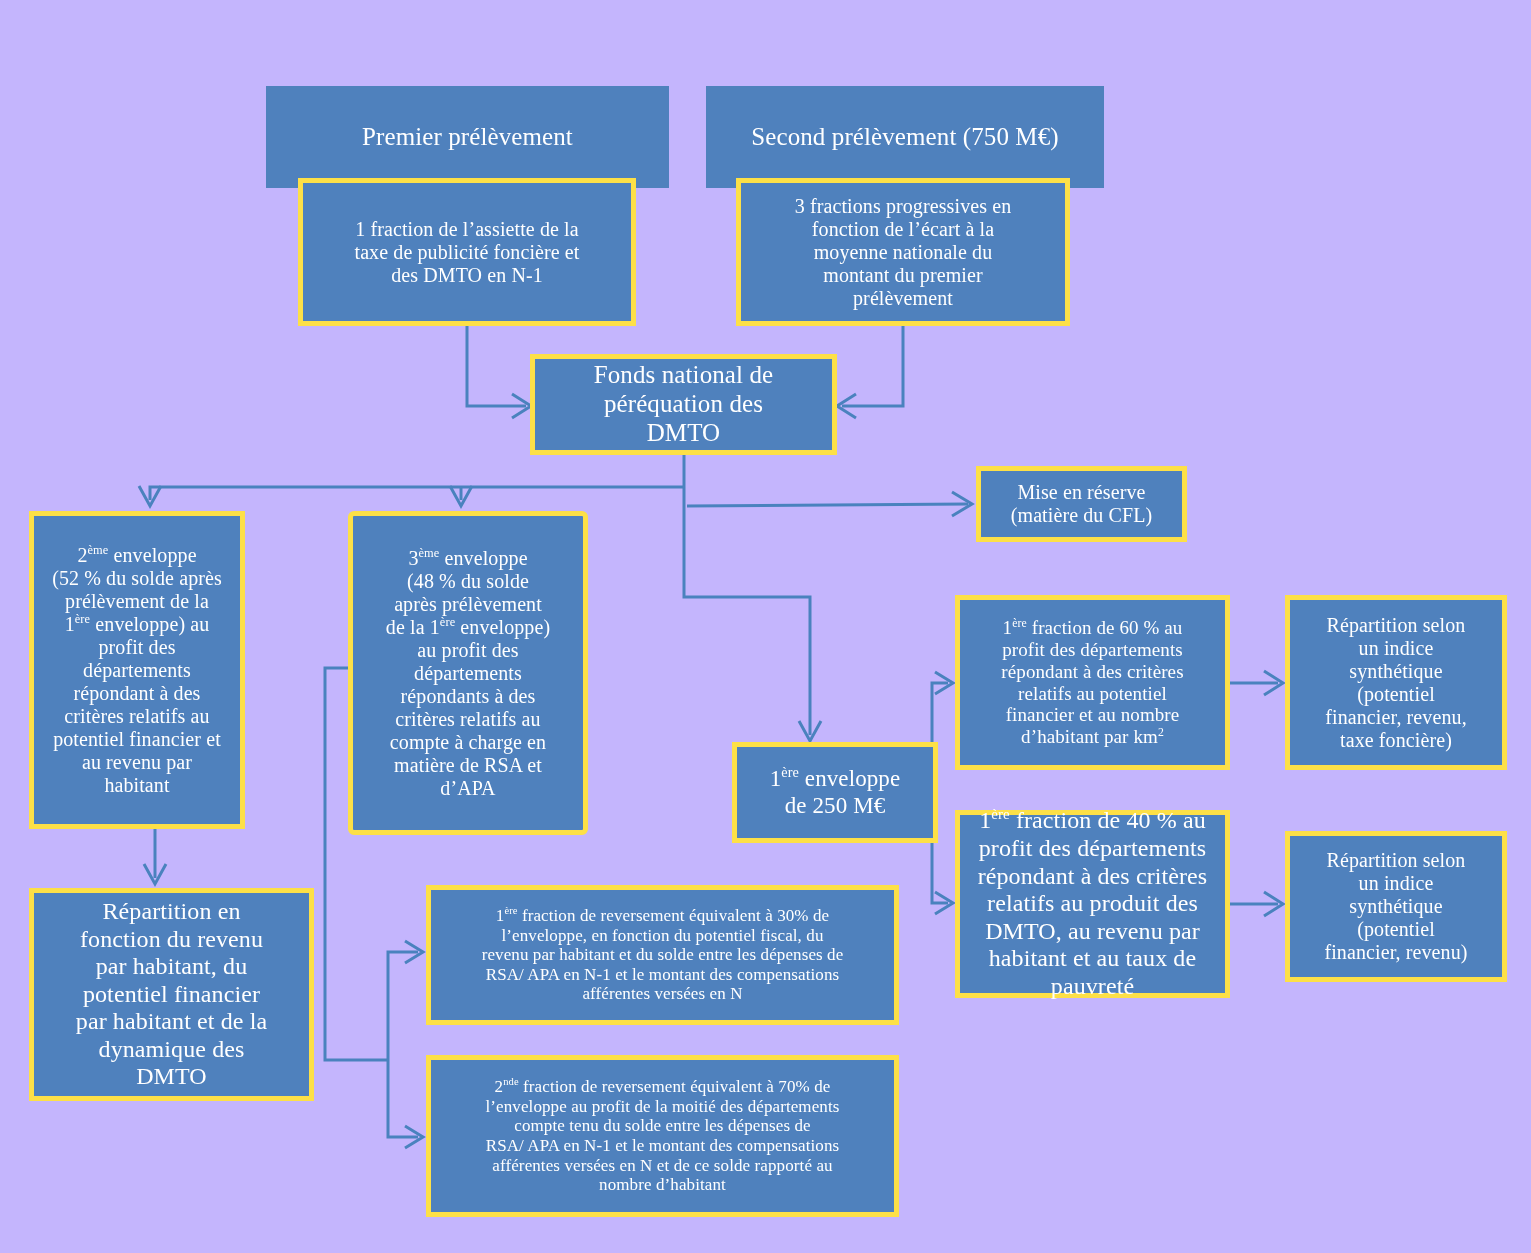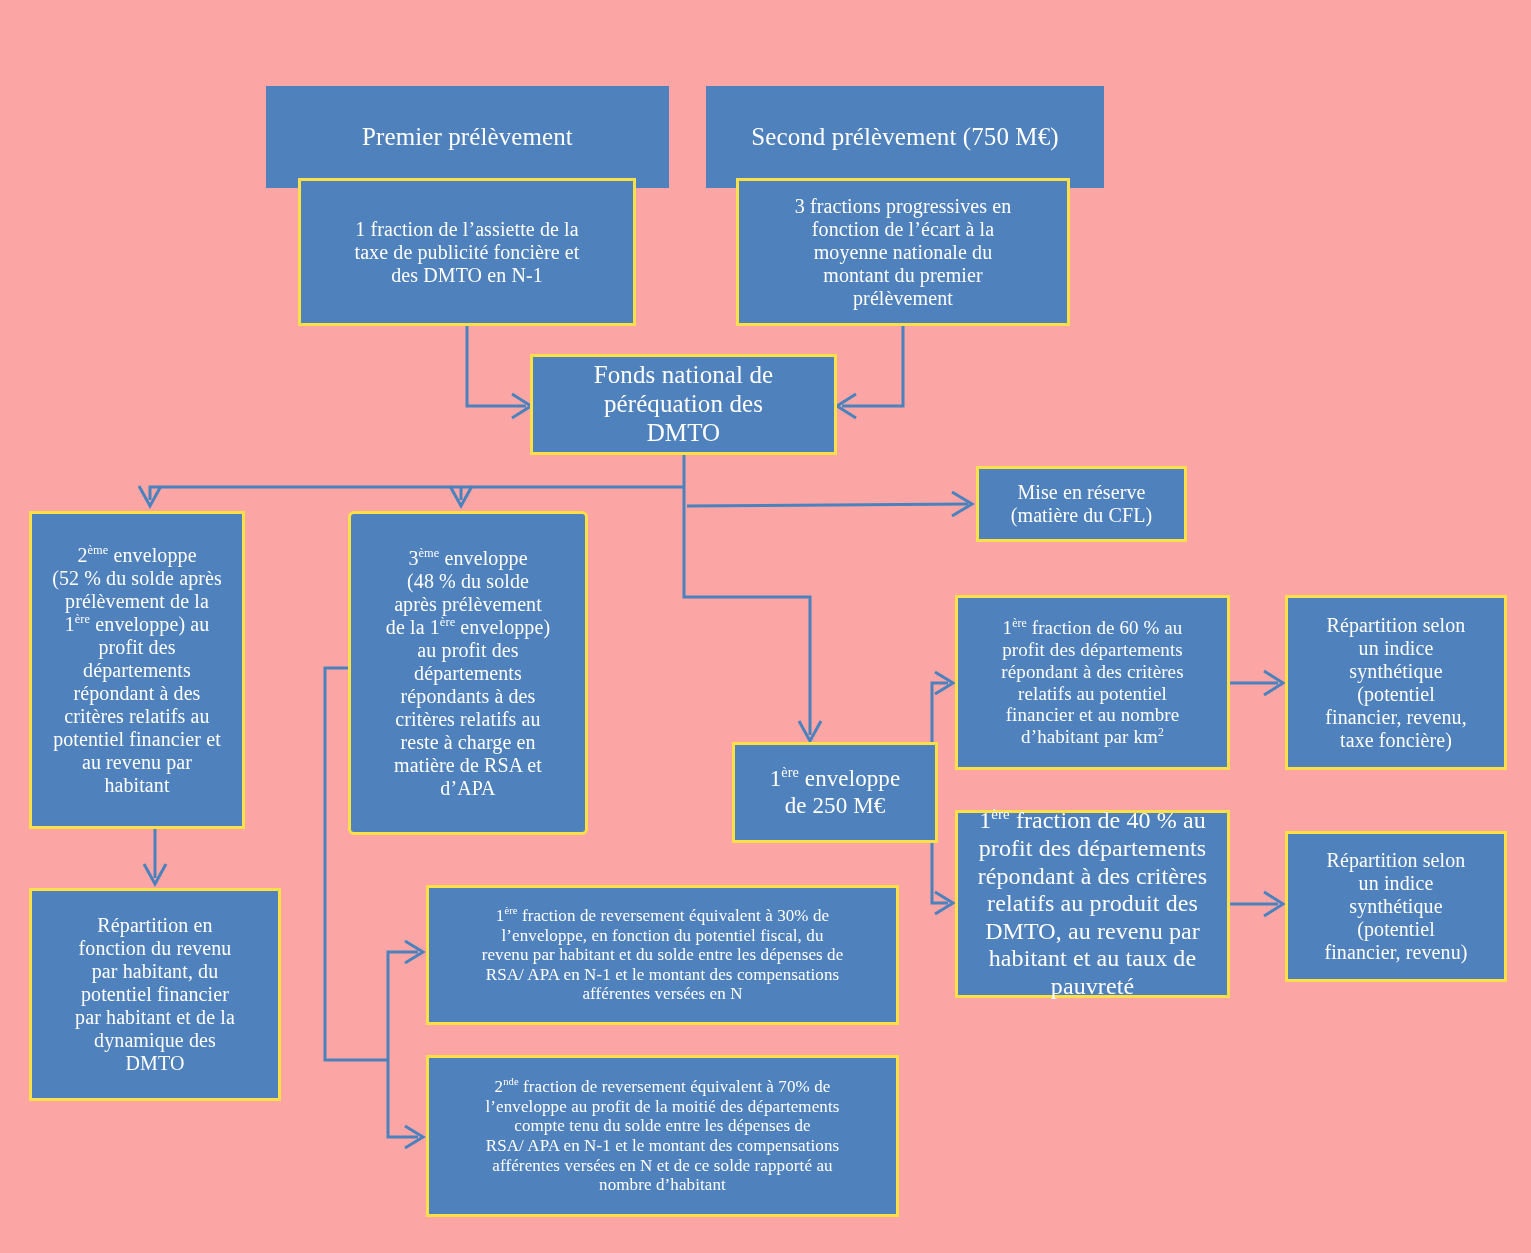--- a/index.html
+++ b/index.html
@@ -12,7 +12,7 @@
     position: relative;
     width: 1531px;
     height: 1253px;
-    background: #fca5a5;
+    background: #c4b5fd;
     overflow: hidden;
     font-family: "Liberation Serif", "DejaVu Serif", serif;
   }

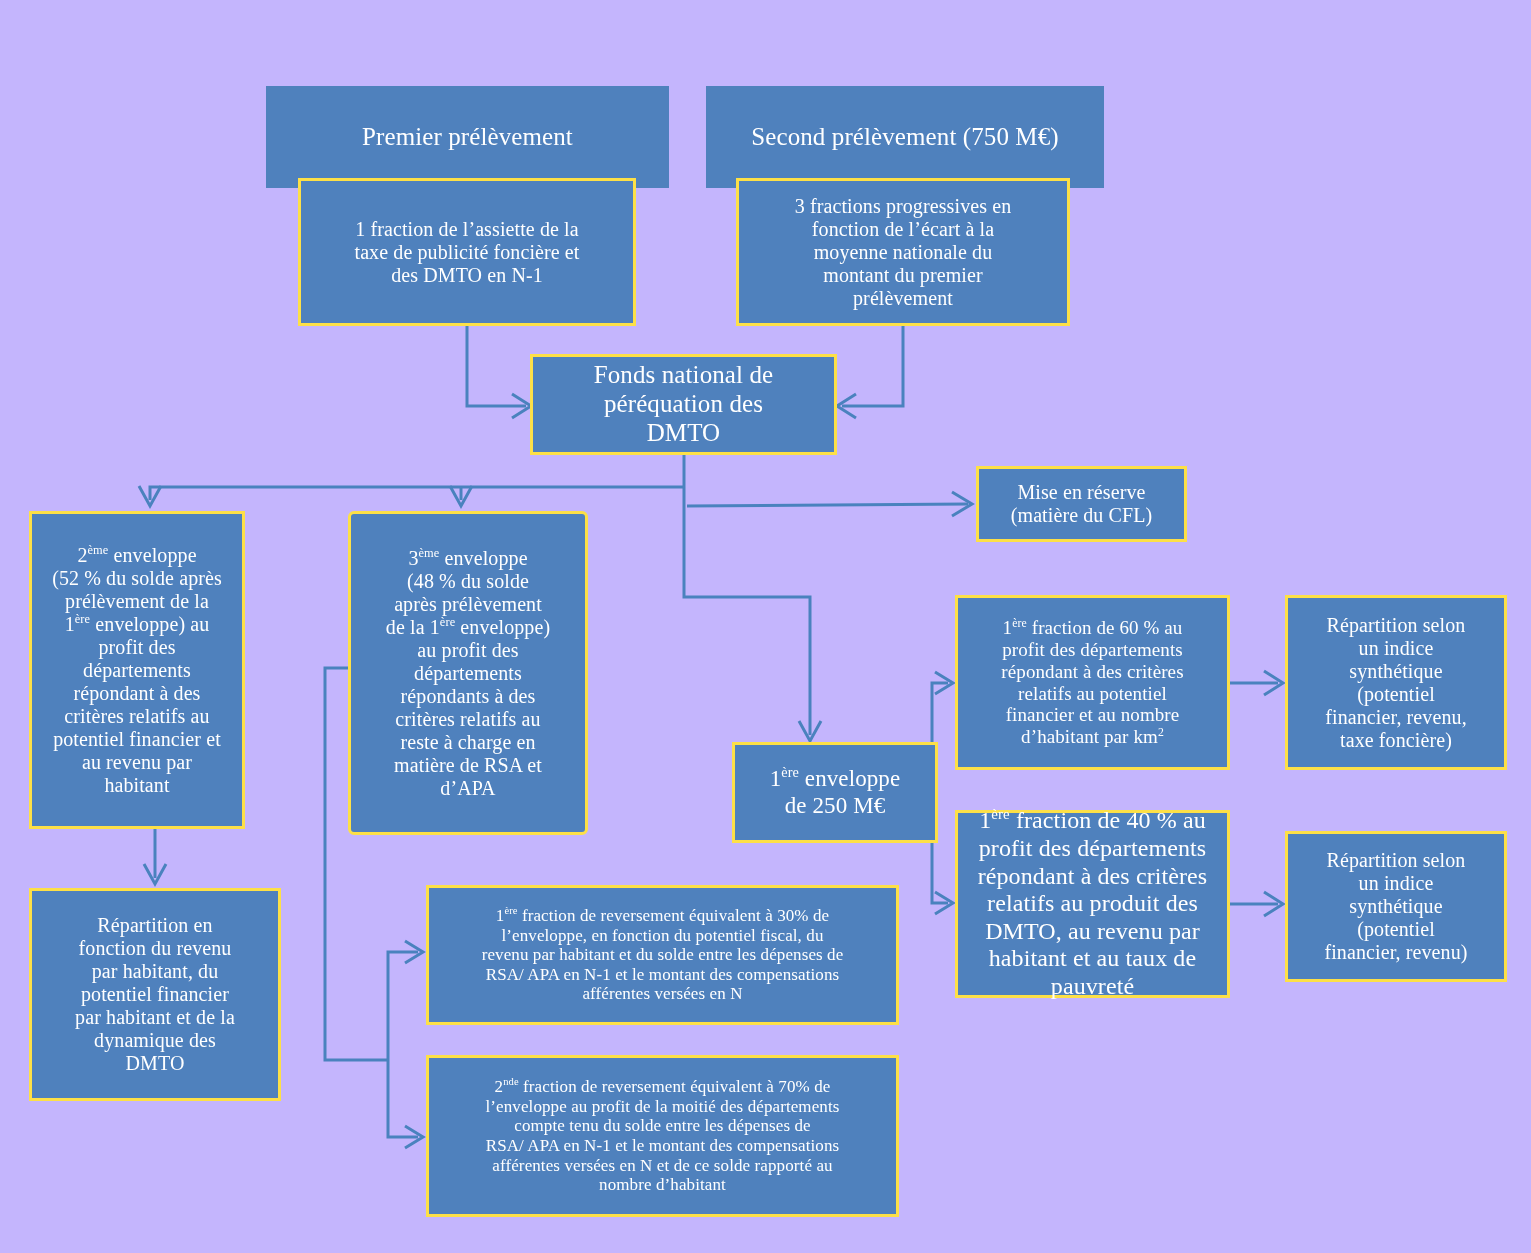--- a/index.html
+++ b/index.html
@@ -20,7 +20,7 @@
     position: absolute;
     box-sizing: border-box;
     background: #4f81bd;
-    border: 3px solid #fde047;
+    border: 5px solid #fde047;
     color: #ffffff;
     display: flex;
     align-items: center;

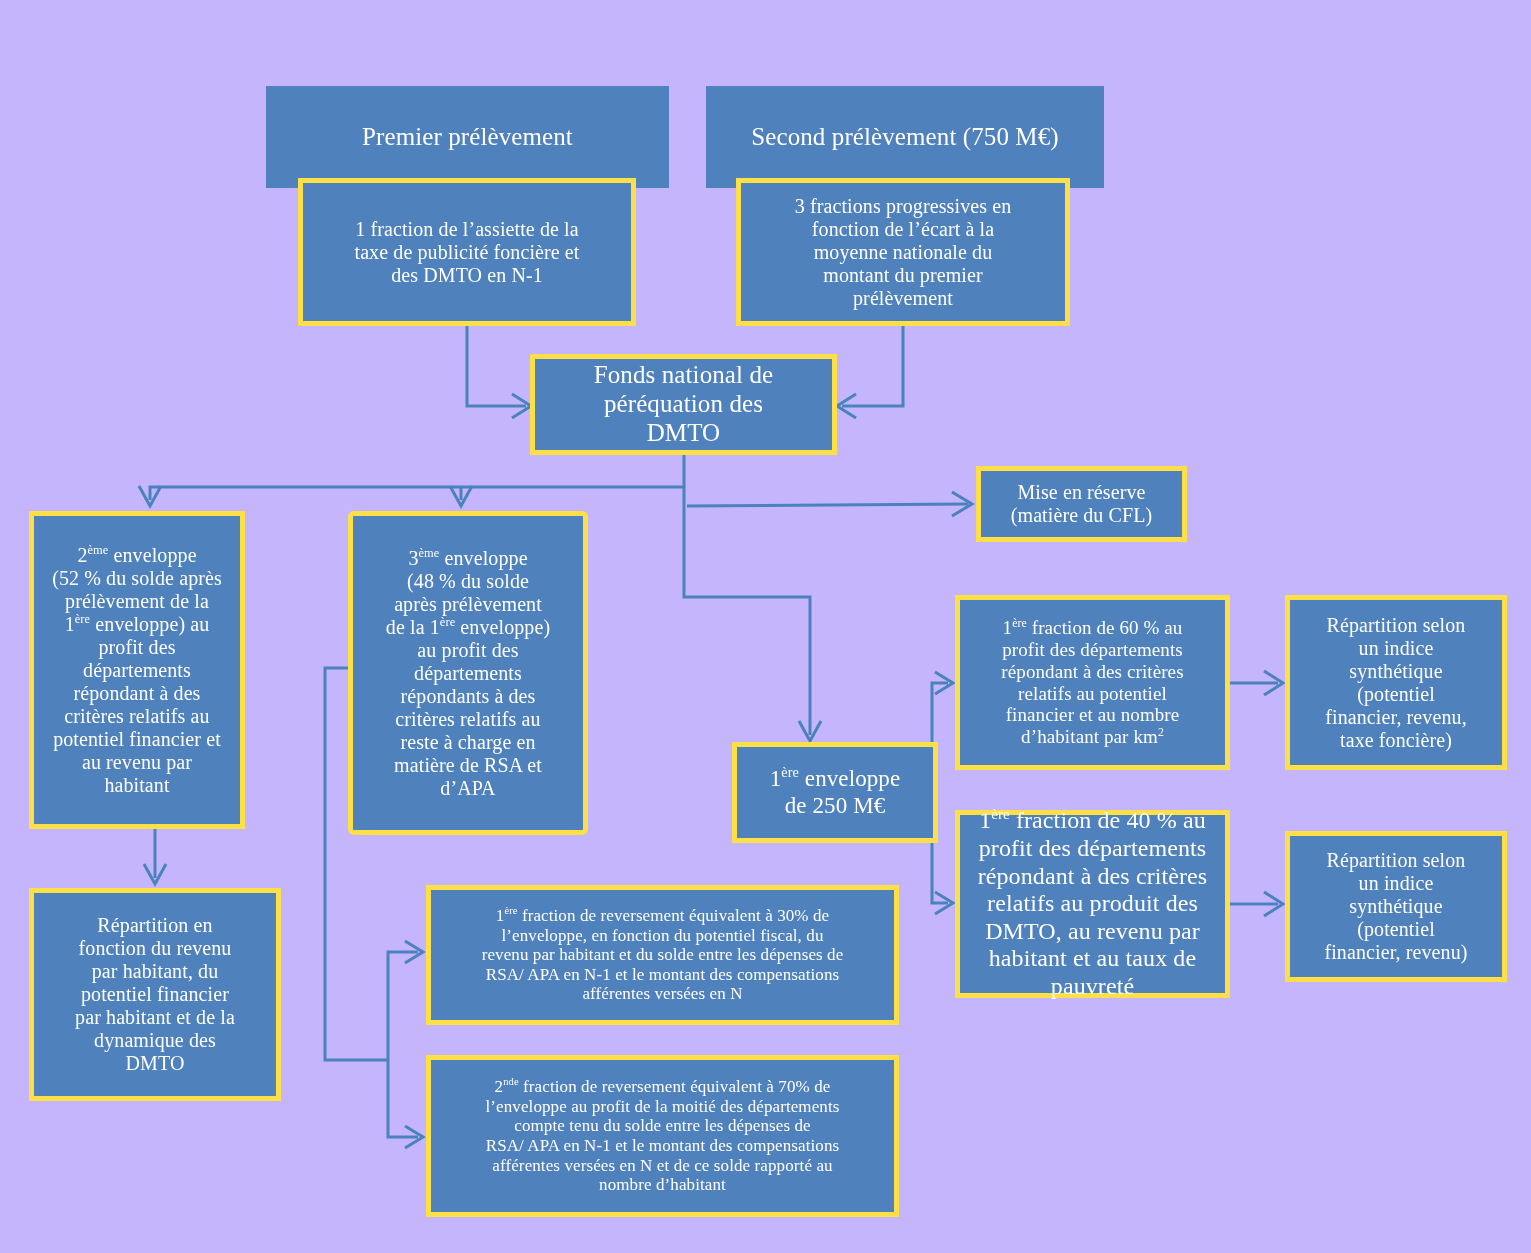--- a/index.html
+++ b/index.html
@@ -126,7 +126,7 @@
       <span>départements</span><br>
       <span>répondants à des</span><br>
       <span>critères relatifs au</span><br>
-      <span>reste à charge en</span><br>
+      <span>compte à charge en</span><br>
       <span>matière de RSA et</span><br>
       <span>d’APA</span>
     </span>

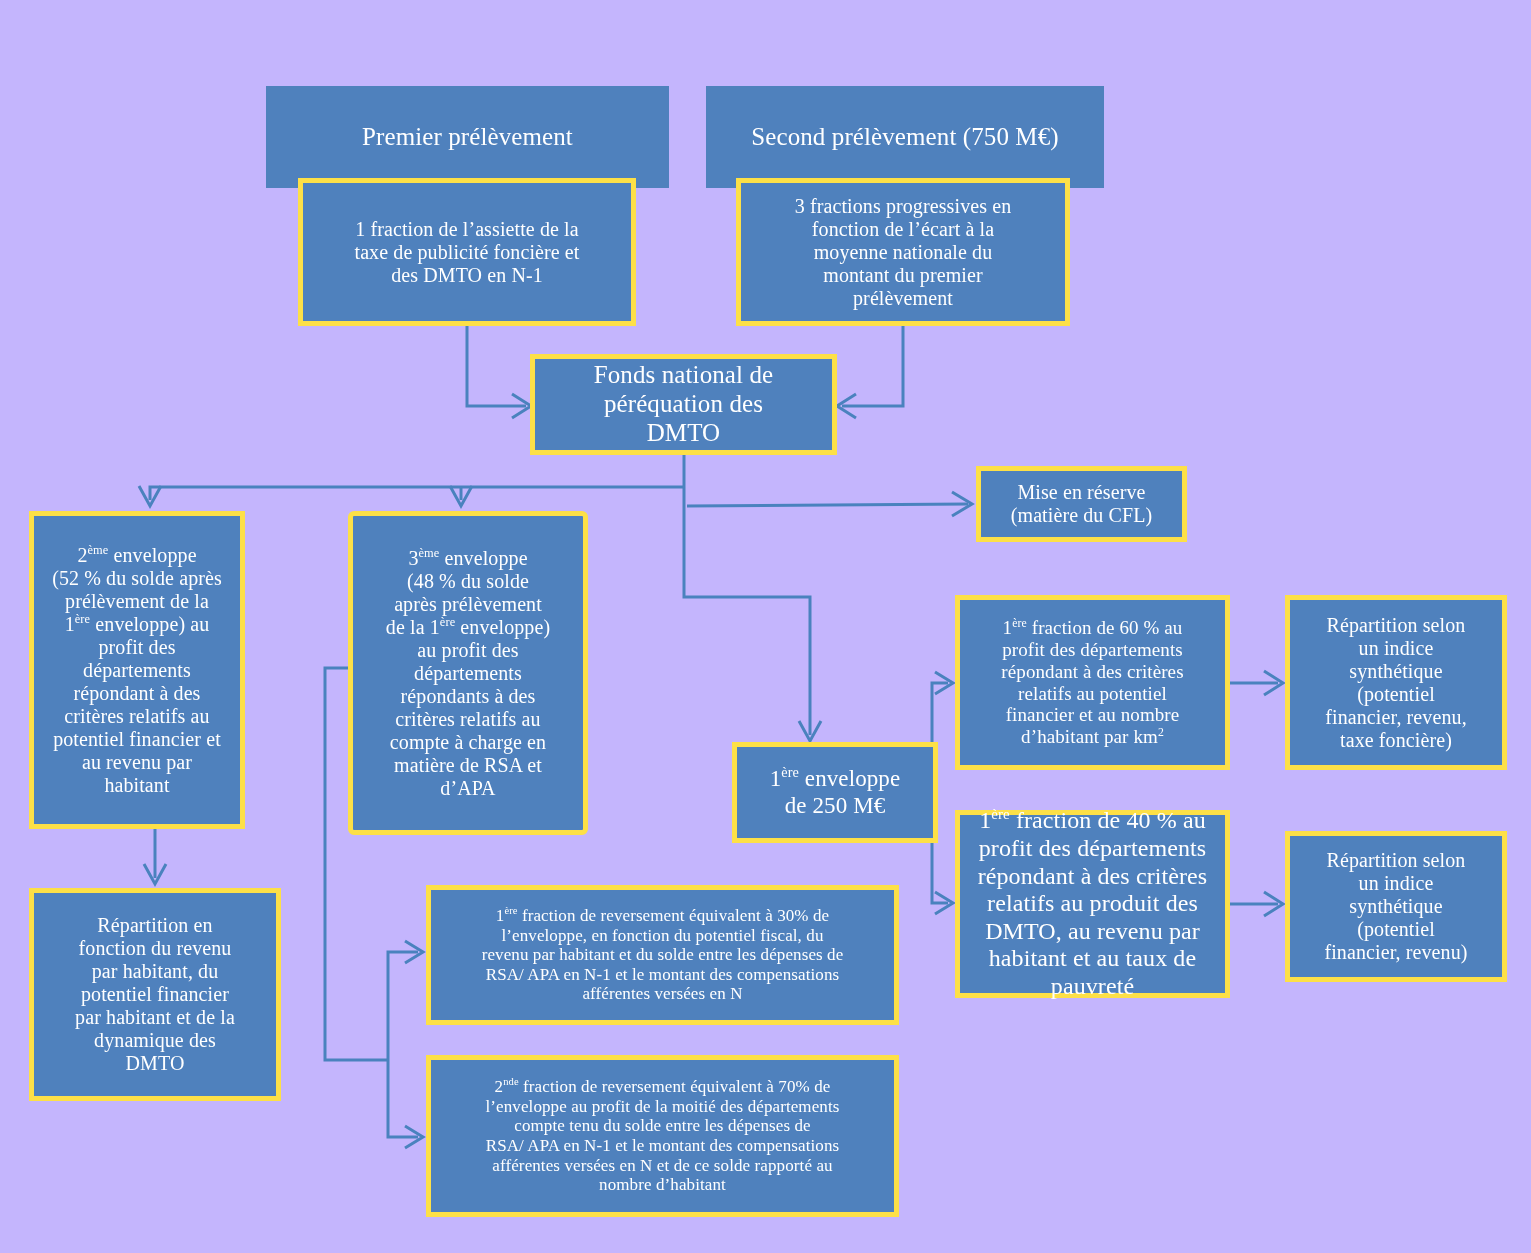--- a/index.html
+++ b/index.html
@@ -132,7 +132,7 @@
     </span>
   </div>
 
-  <div class="node z2" style="left:29px; top:888px; width:252px; height:213px; font-size:20px;">
+  <div class="node z2" style="left:29px; top:888px; width:285px; height:213px; font-size:24px;">
     <span class="txt">
       <span>Répartition en</span><br>
       <span>fonction du revenu</span><br>

